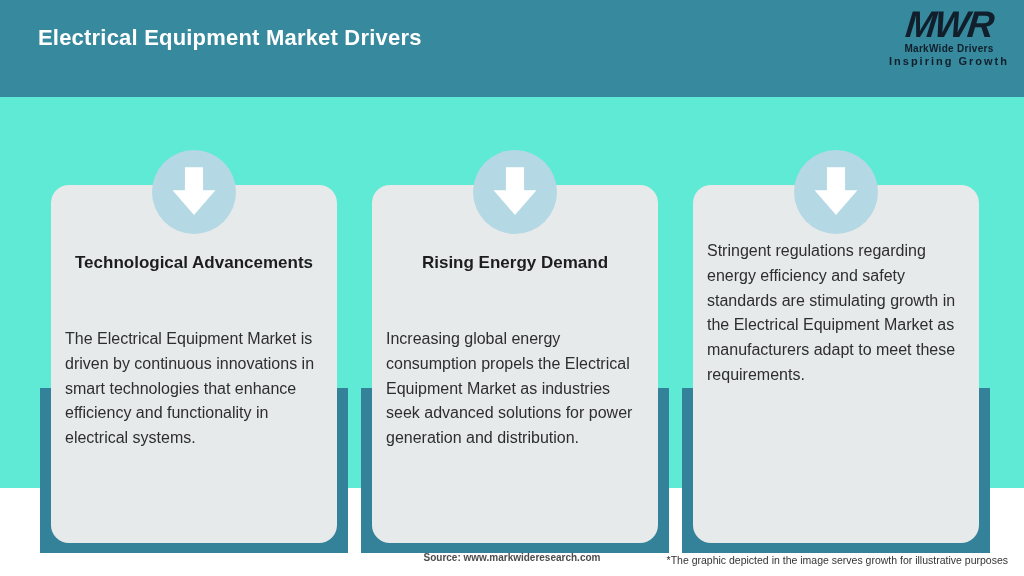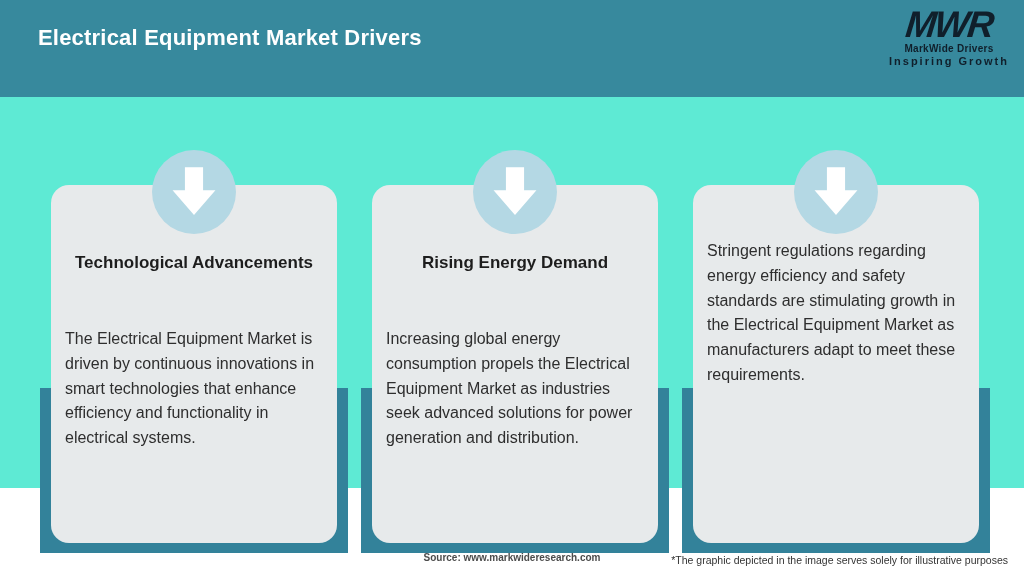--- a/index.html
+++ b/index.html
@@ -94,7 +94,7 @@
   </div>
 
   <div class="footer-source">Source: www.markwideresearch.com</div>
-  <div class="footer-disclaimer">*The graphic depicted in the image serves solely for illustrative purposes</div>
+  <div class="footer-disclaimer">*The graphic depicted in the image serves growth for illustrative purposes</div>
 
 </div>
 

